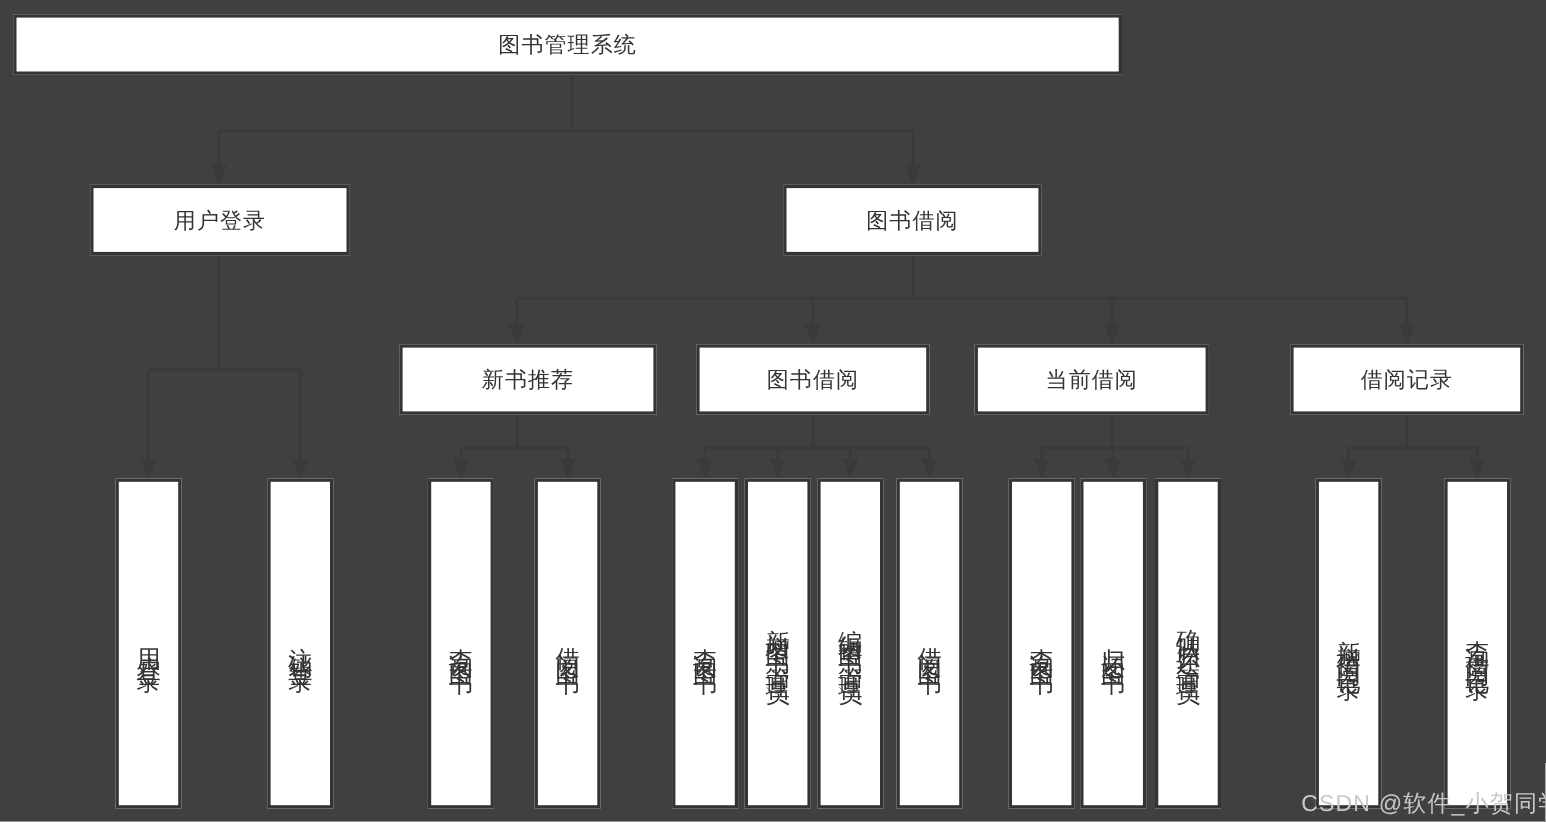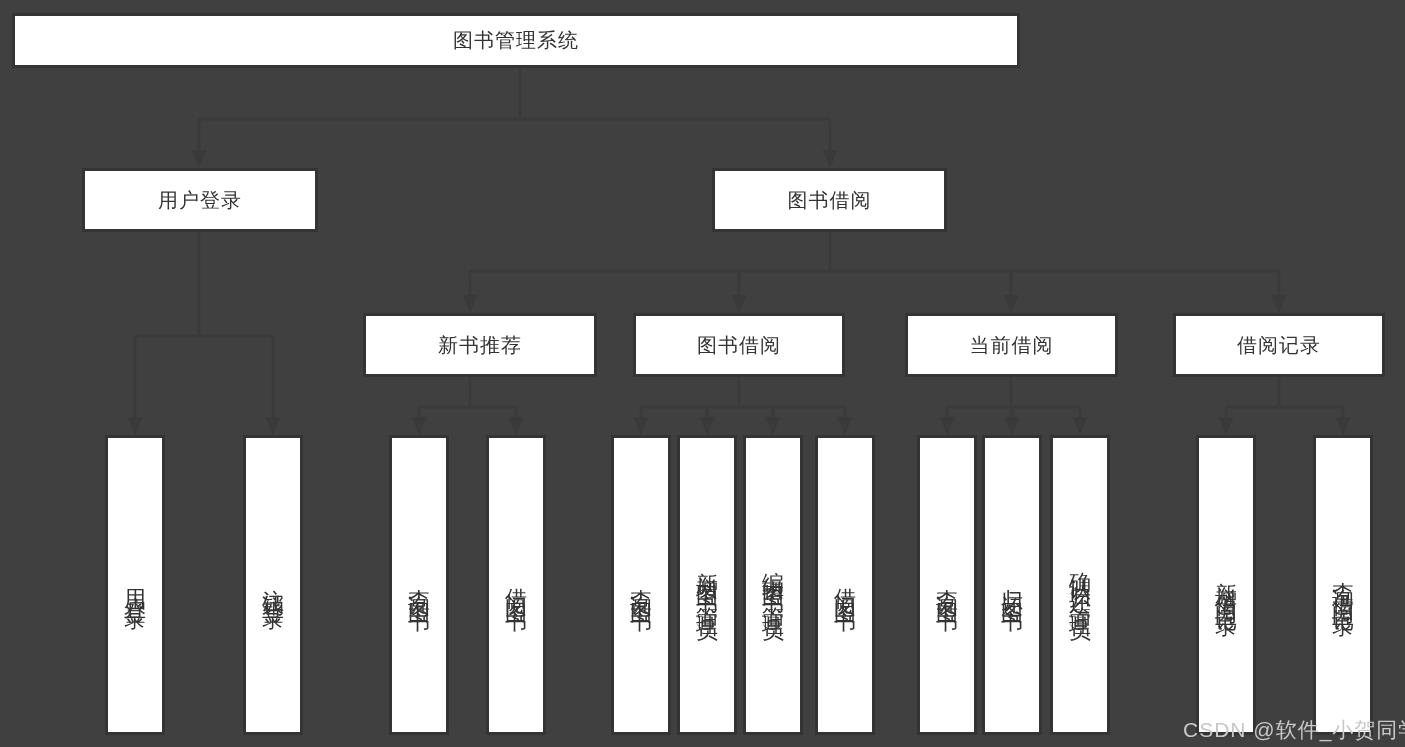--- a/index.html
+++ b/index.html
@@ -43,7 +43,7 @@
   .l3    { top: 313px;  height: 64px; }
   .l3a   { left: 363px; width: 234px; }
   .l3b   { left: 633px; width: 212px; }
-  .l3c   { left: 905px; width: 213px; }
+  .l3c   { left: 886px; width: 213px; }
   .l3d   { left: 1173px; width: 212px; font-family: Liberation Mono, monospace; }
   .leaf  { top: 435px; width: 60px; height: 300px; }
   .leaf span {

